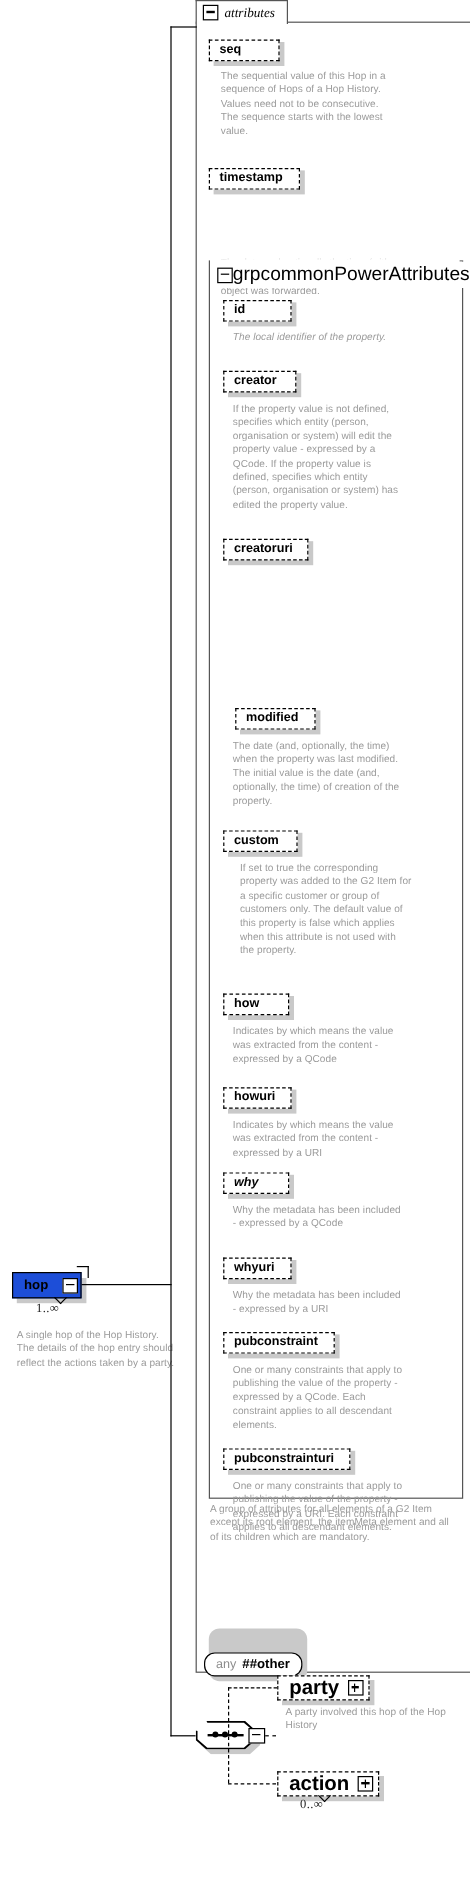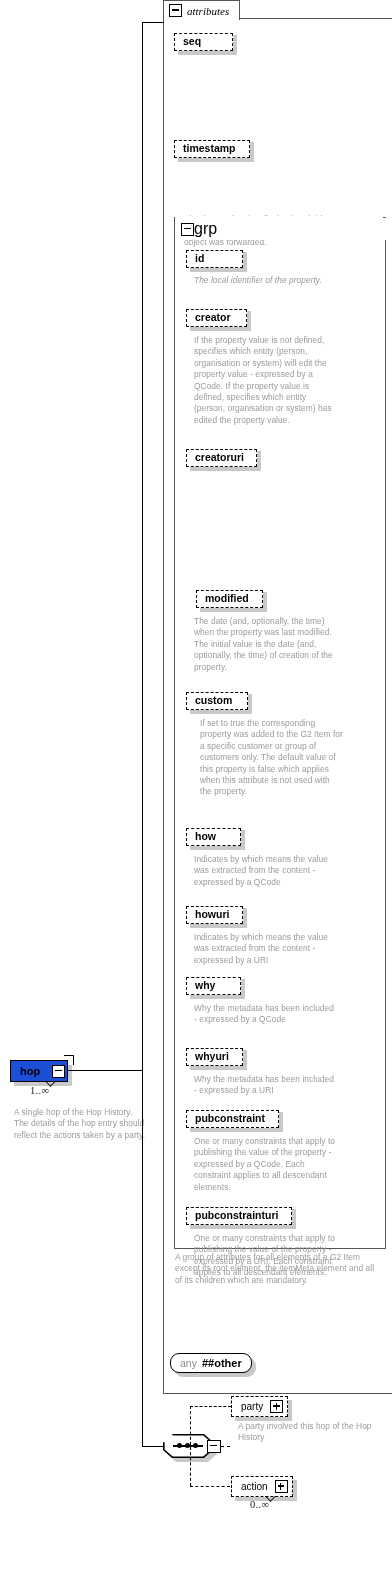--- a/index.html
+++ b/index.html
@@ -162,6 +162,7 @@
     <div class="shadow"></div>
     <div class="chip"><span>seq</span><span style="display:inline-block;width:22px;"></span></div>
   </div>
+  <div class="doc" style="left:184px;top:58px;width:140px;">The sequential value of this Hop in a sequence of Hops of a Hop History. Values need not to be consecutive. The sequence starts with the lowest value.</div>
 
   <div class="attr" style="left:174px;top:138px;">
     <div class="shadow"></div>

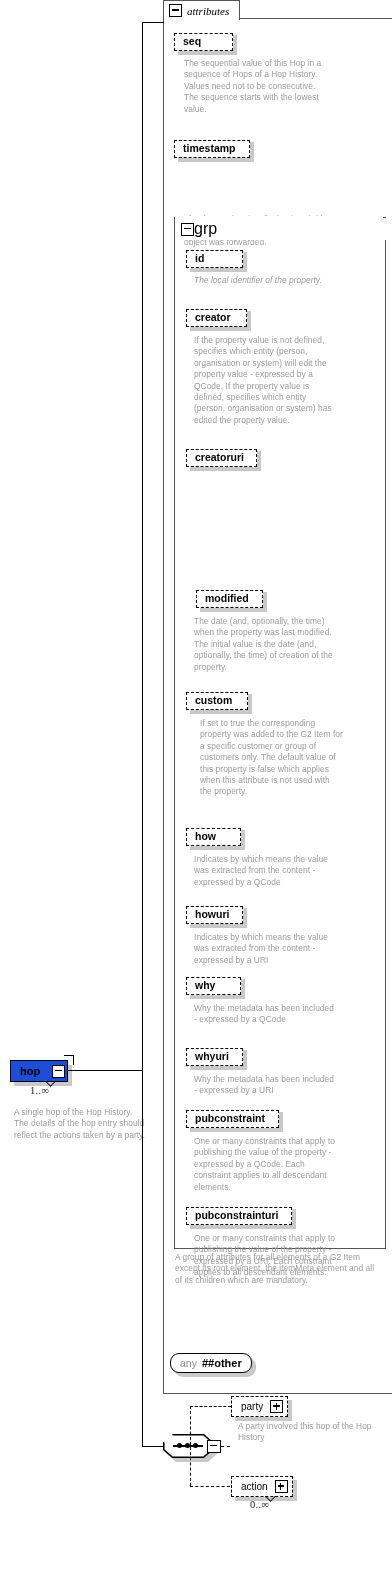--- a/index.html
+++ b/index.html
@@ -175,6 +175,7 @@
   <div class="grphdr" style="left:175px;top:218px;width:207px;height:22px;">
     <span class="pm" style="margin-left:0;"></span>
     <span class="grp">grp</span>
+    <span class="grpname">commonPowerAttributes</span>
   </div>
 
   <div class="attr" style="left:186px;top:248px;">

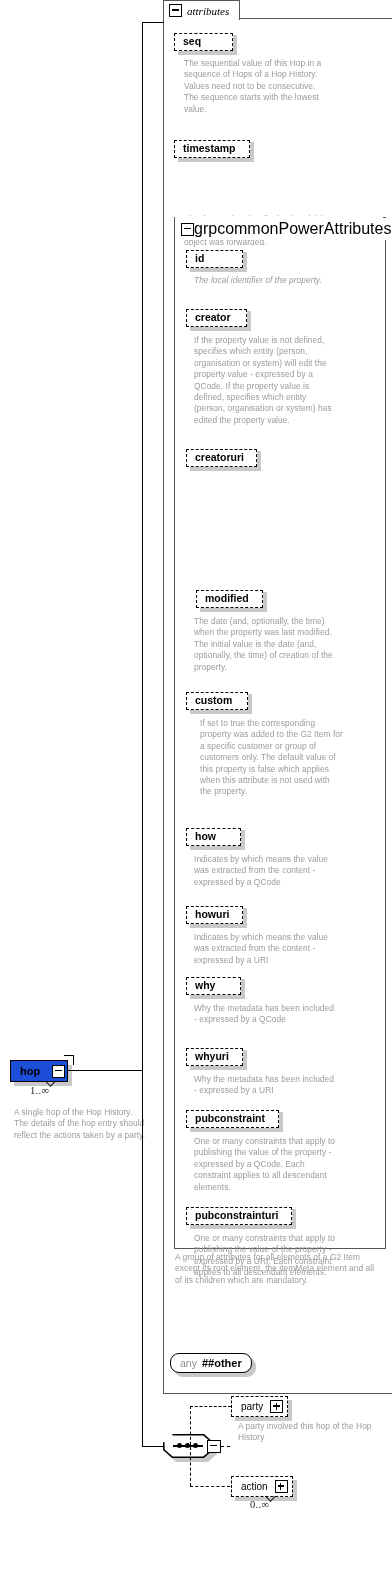--- a/index.html
+++ b/index.html
@@ -219,7 +219,7 @@
   </div>
   <div class="doc" style="left:194px;top:932px;width:143px;">Indicates by which means the value was extracted from the content - expressed by a URI</div>
 
-  <div class="attr" style="left:186px;top:975px;">
+  <div class="attr" style="left:186px;top:975px;font-style:italic;">
     <div class="shadow"></div>
     <div class="chip"><span>why</span><span style="display:inline-block;width:16px;"></span></div>
   </div>

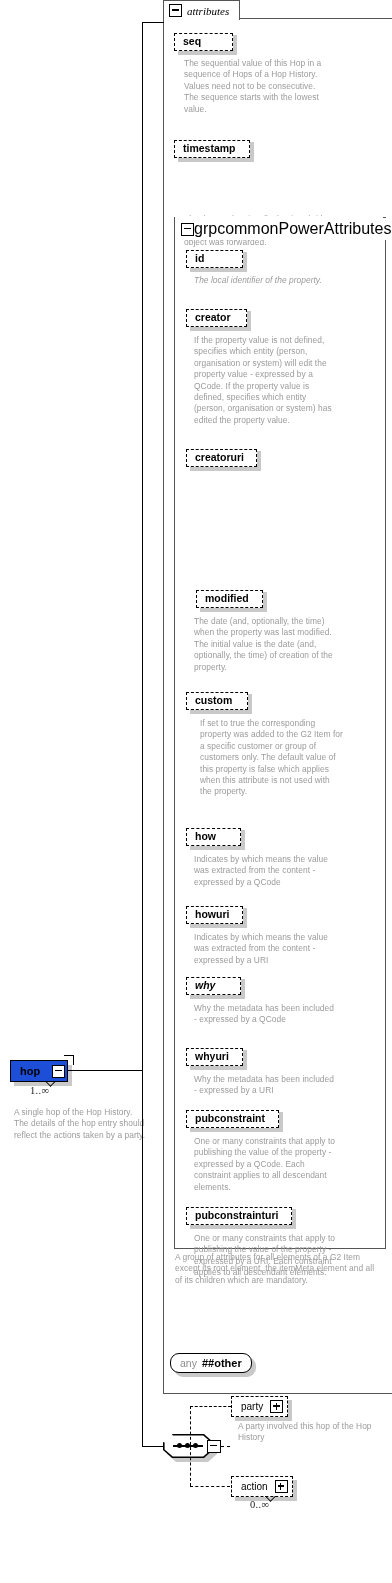--- a/index.html
+++ b/index.html
@@ -108,7 +108,7 @@
   }
   .anybox .box{
     position:relative;border:1.4px solid #000;background:#fff;border-radius:9px;
-    height:18px;display:flex;align-items:center;padding:0 9px;white-space:nowrap;
+    height:18px;display:flex;align-items:center;padding:0 9px;white-space:nowrap;margin-top:24px;
   }
   .anybox .any{font-size:10.5px;color:#8d8d8d;}
   .anybox .other{font-size:11px;color:#000;font-weight:bold;margin-left:5px;}

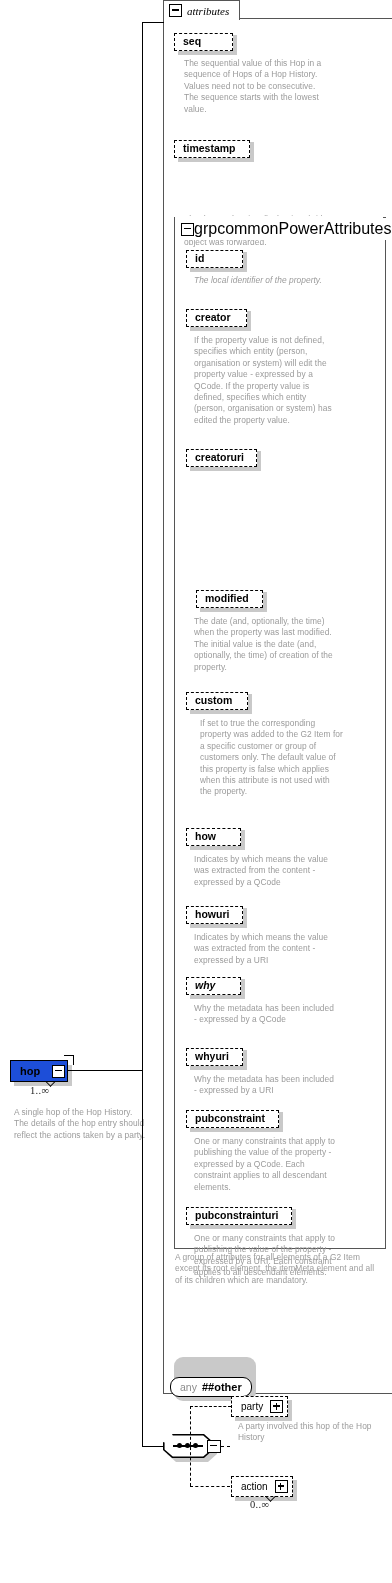--- a/index.html
+++ b/index.html
@@ -66,7 +66,7 @@
     position:relative;border:1.3px dashed #000;background:#fff;
     height:19px;display:flex;align-items:center;padding:0 4px 0 9px;white-space:nowrap;
   }
-  .delbox .nm{font-size:10px;font-weight:normal;color:#000;}
+  .delbox .nm{font-size:17px;font-weight:bold;color:#000;}
 
   
   .card{

